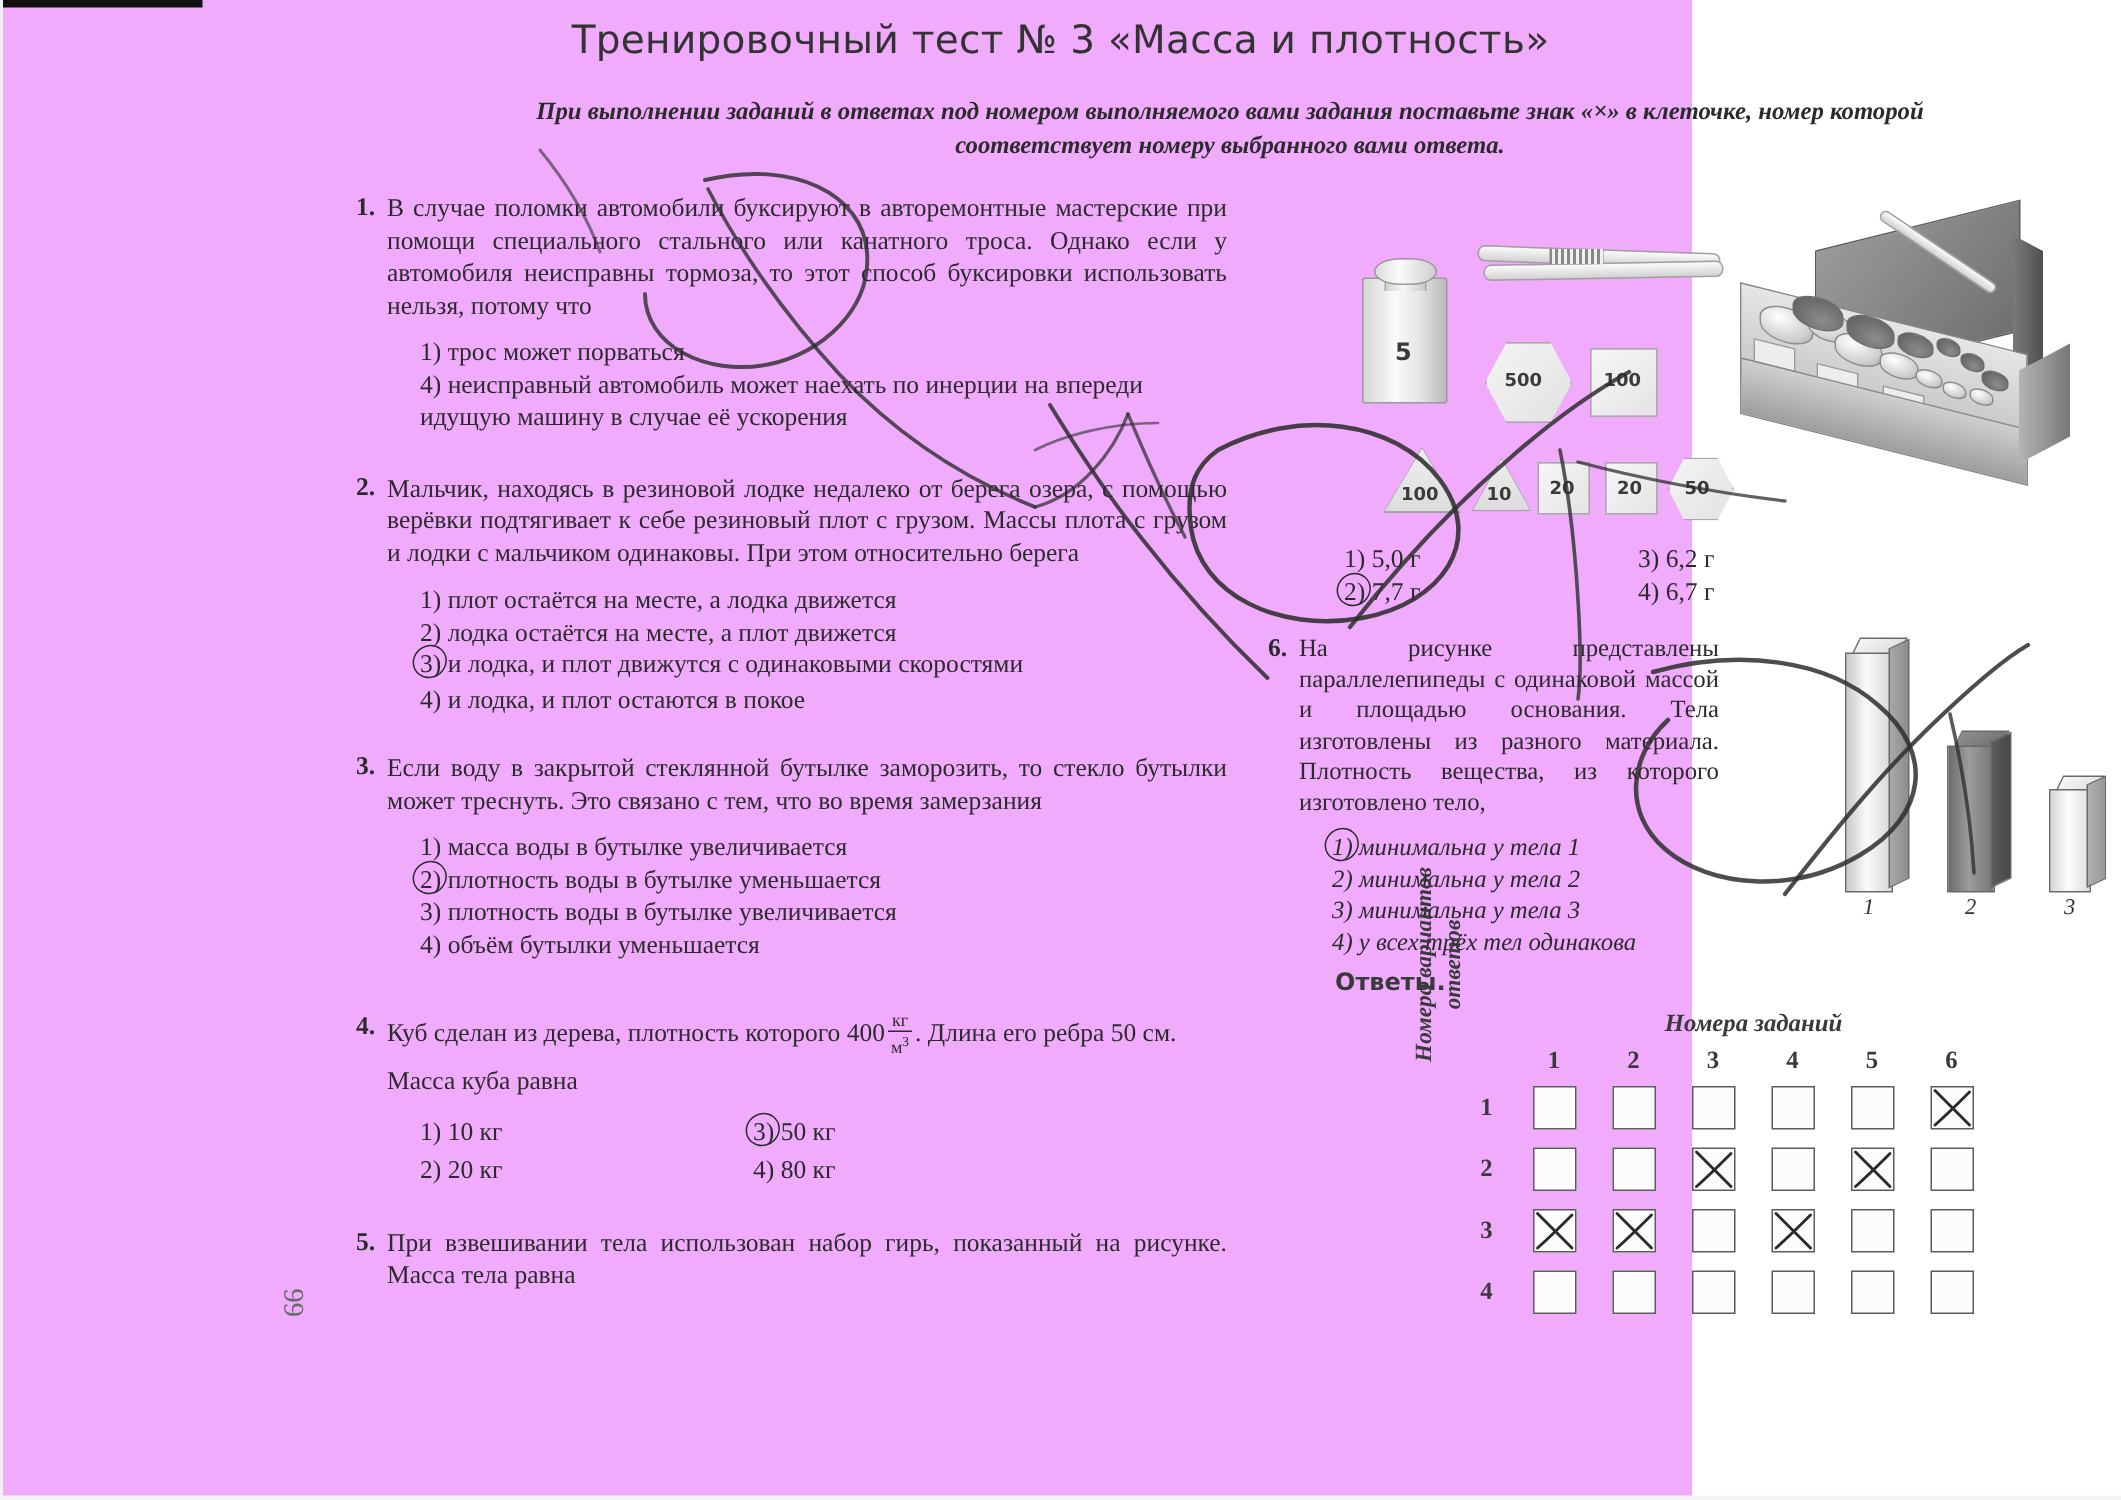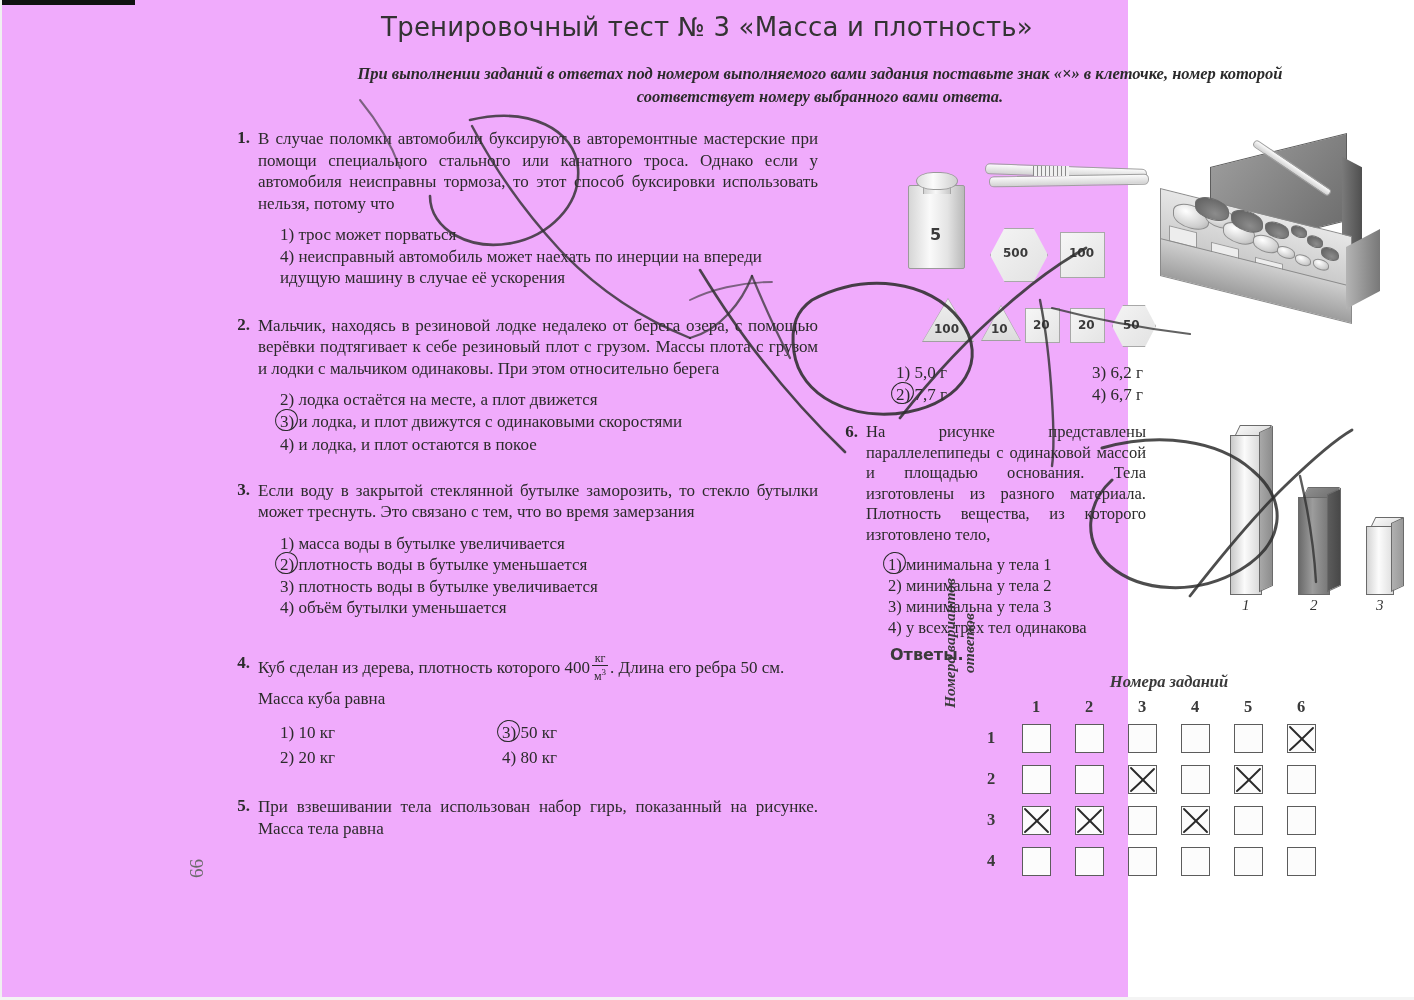--- a/index.html
+++ b/index.html
@@ -441,6 +441,7 @@
       <div class="q-num">2.</div>
       <div class="q-stem">Мальчик, находясь в резиновой лодке недалеко от берега озера, с помощью верёвки подтягивает к себе резиновый плот с грузом. Массы плота с грузом и лодки с мальчиком одинаковы. При этом относительно берега</div>
       <div class="opts">
+        <div class="opt"><span class="opt-marker">1)</span> <span>плот остаётся на месте, а лодка движется</span></div>
         <div class="opt"><span class="opt-marker">2)</span> <span>лодка остаётся на месте, а плот движется</span></div>
         <div class="opt wrap"><span class="opt-marker circled">3)</span> <span>и лодка, и плот движутся с одинаковыми скоростями</span></div>
         <div class="opt" style="margin-top:2px;"><span class="opt-marker">4)</span> <span>и лодка, и плот остаются в покое</span></div>

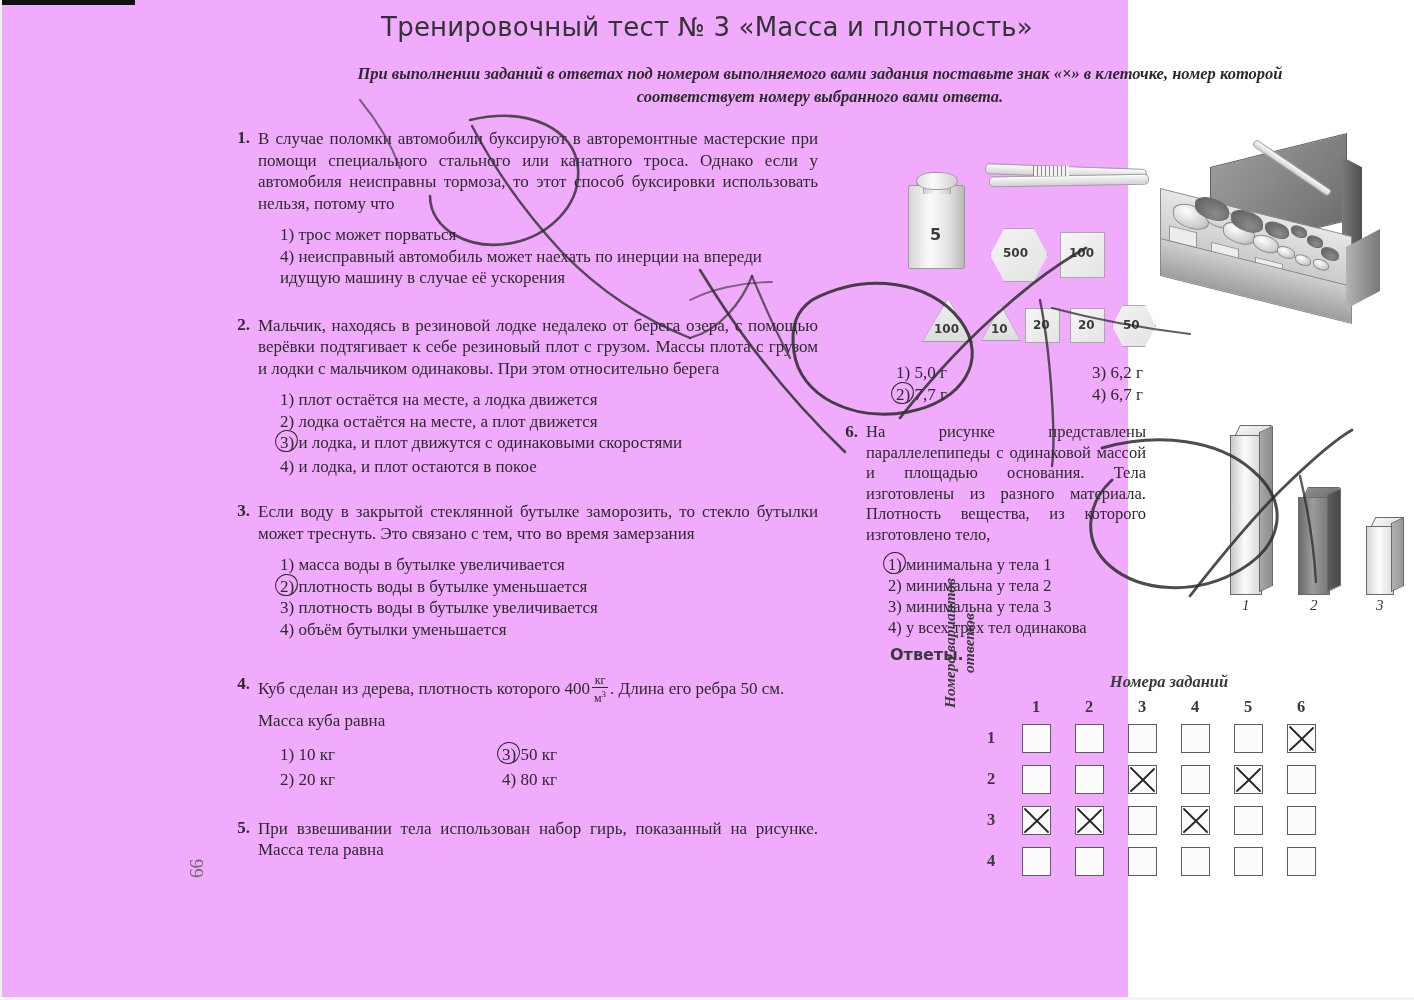--- a/index.html
+++ b/index.html
@@ -294,7 +294,7 @@
     width: 310px;
   }
   .q6 .q-stem { font-size: 16.5px; line-height: 20.5px; }
-  .q6 .opts { margin-top: 9px; }
+  .q6 .opts { margin-top: 9px; font-style: italic; }
   .q6 .opt { font-size: 16.5px; line-height: 21px; }
 
   .boxes-fig {

